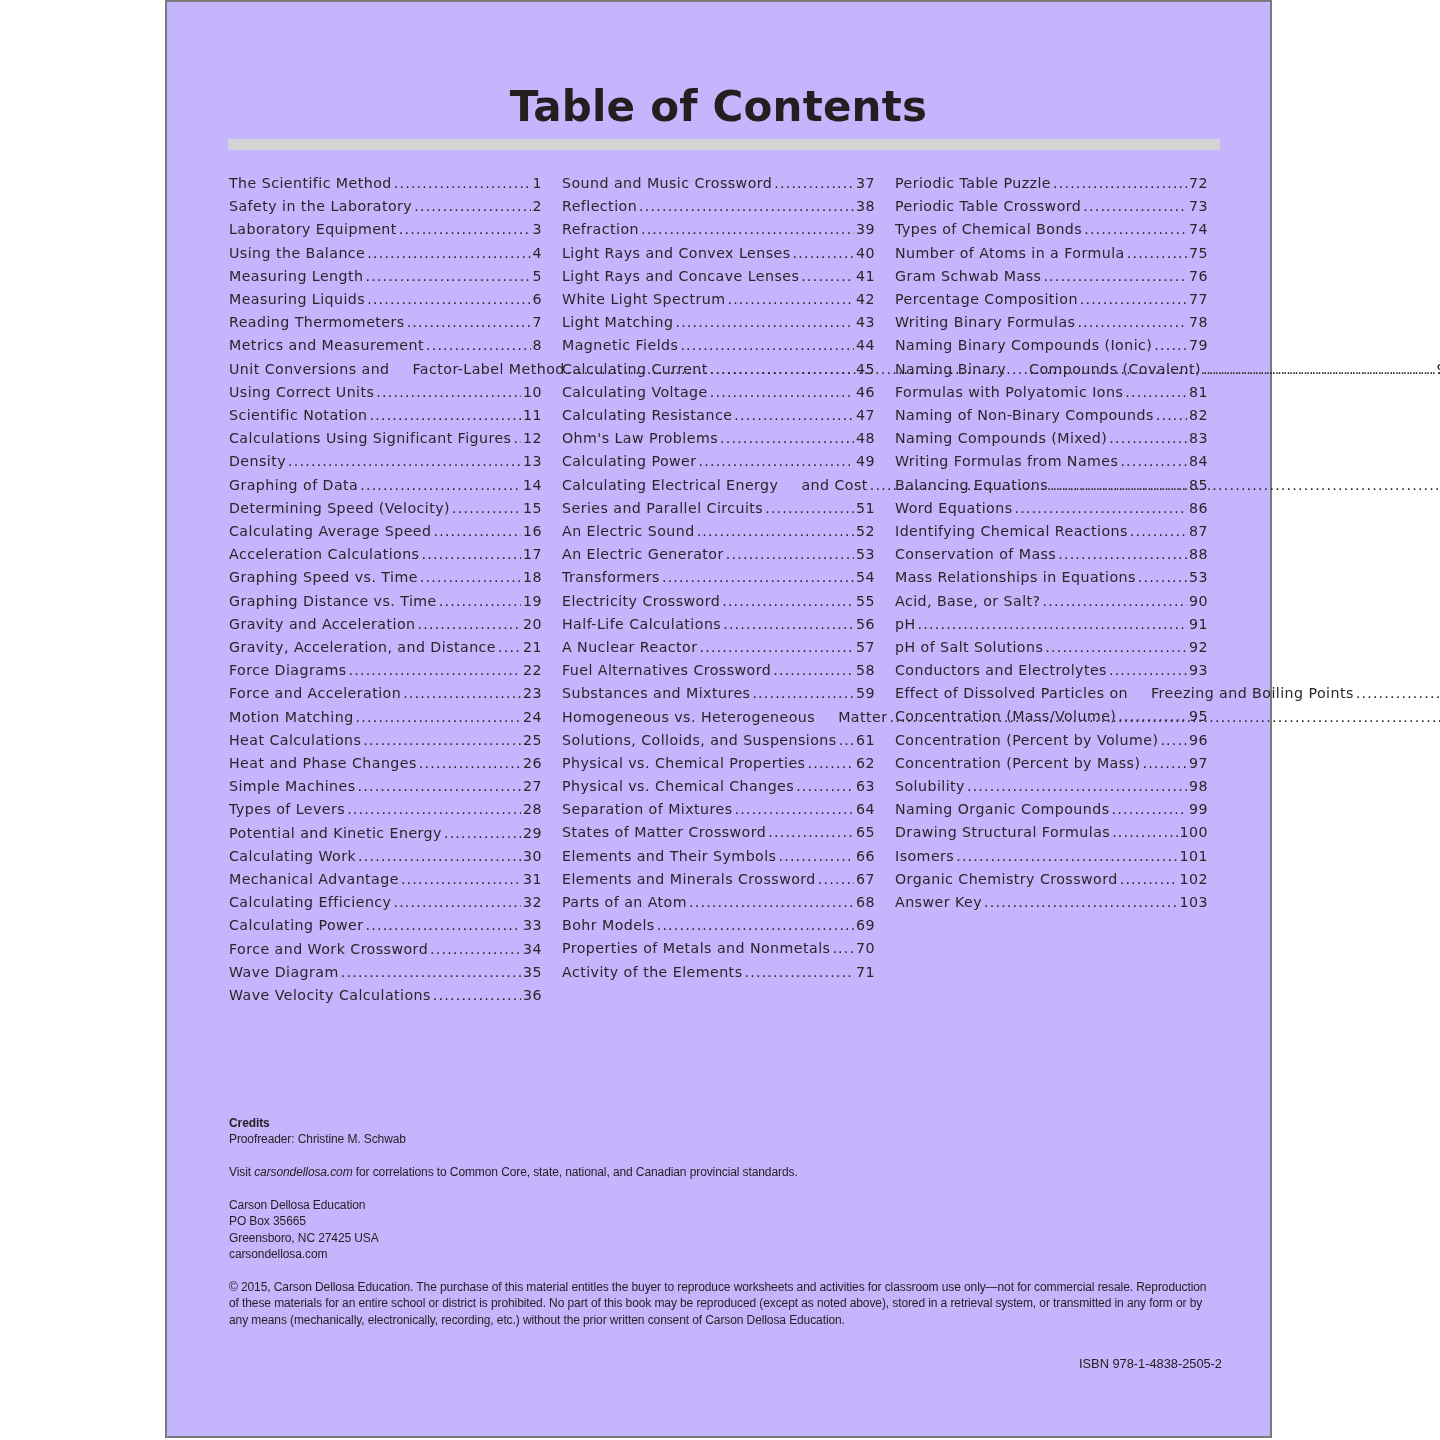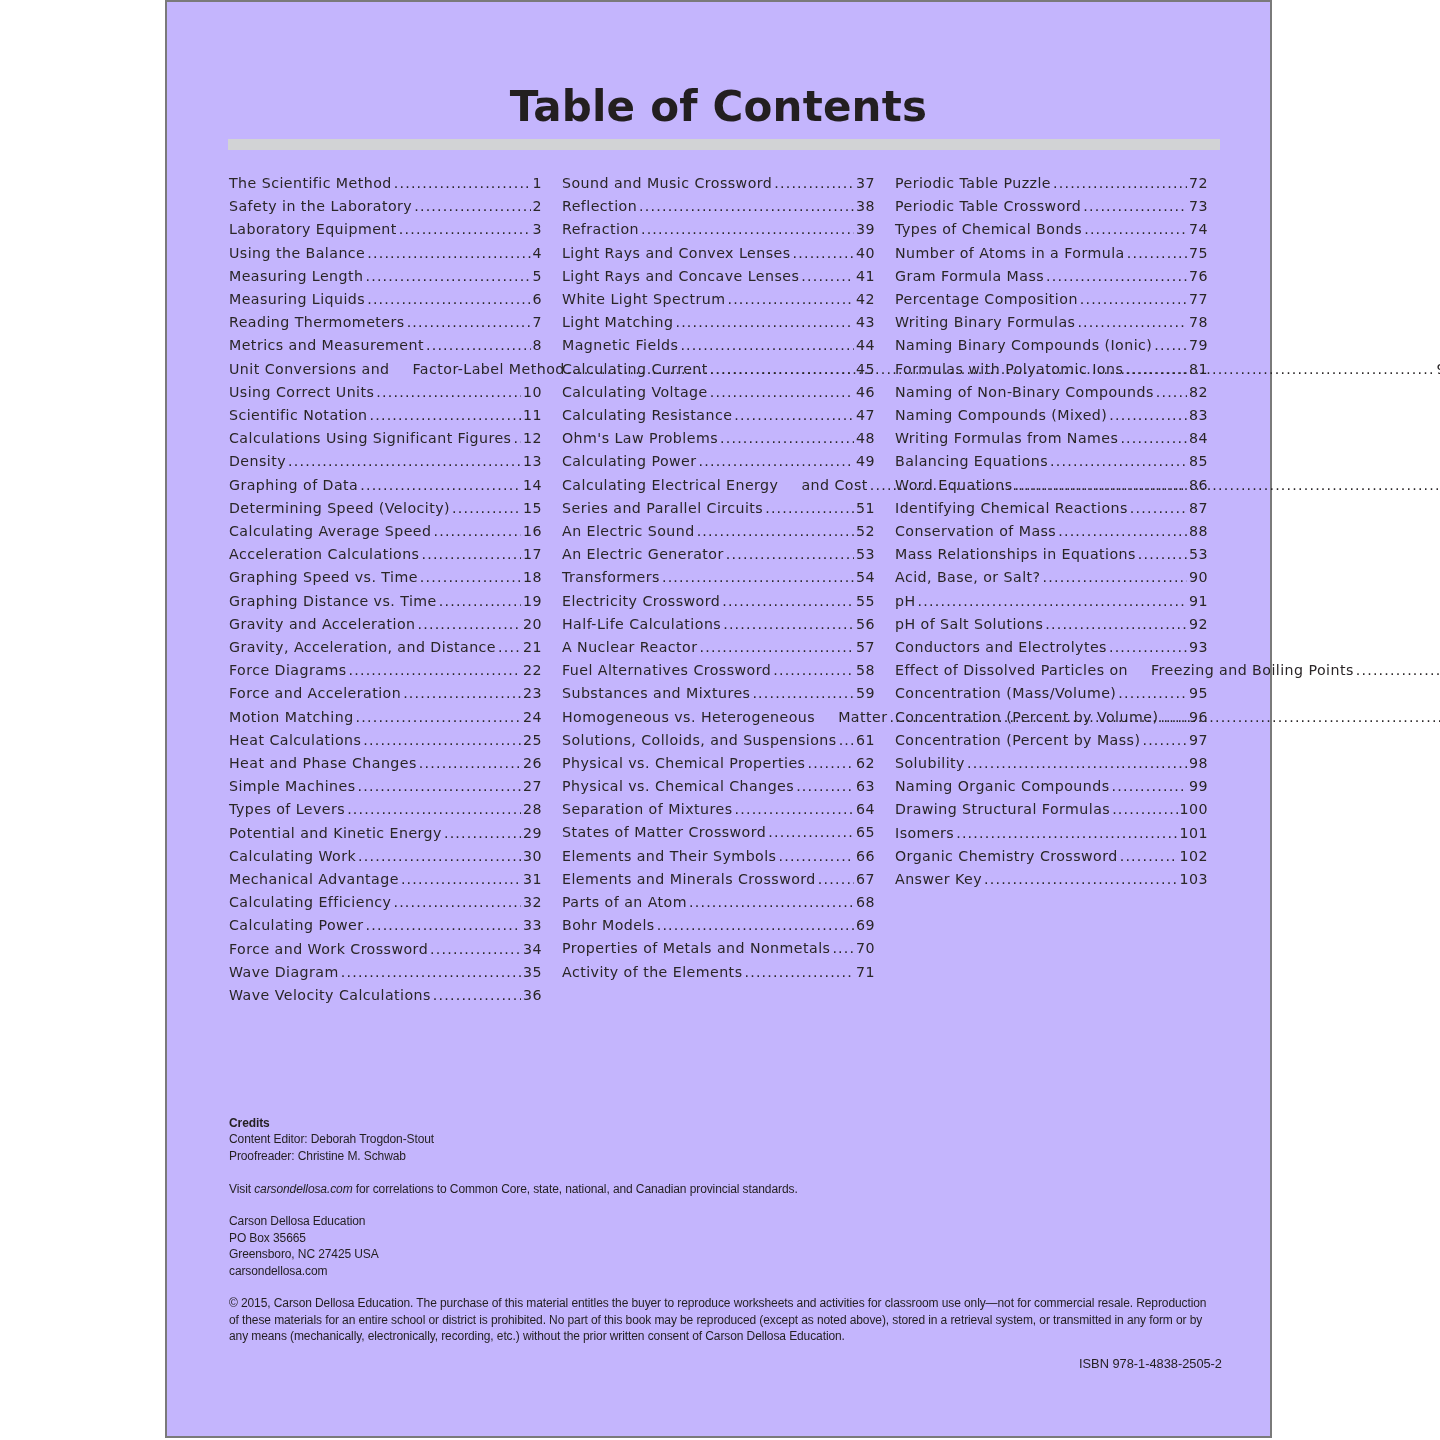--- a/index.html
+++ b/index.html
@@ -443,7 +443,7 @@
         <span class="page-num">75</span>
       </div>
       <div class="entry">
-        <span class="label">Gram Formula Mass</span>
+        <span class="label">Gram Schwab Mass</span>
         <span class="dots"></span>
         <span class="page-num">76</span>
       </div>

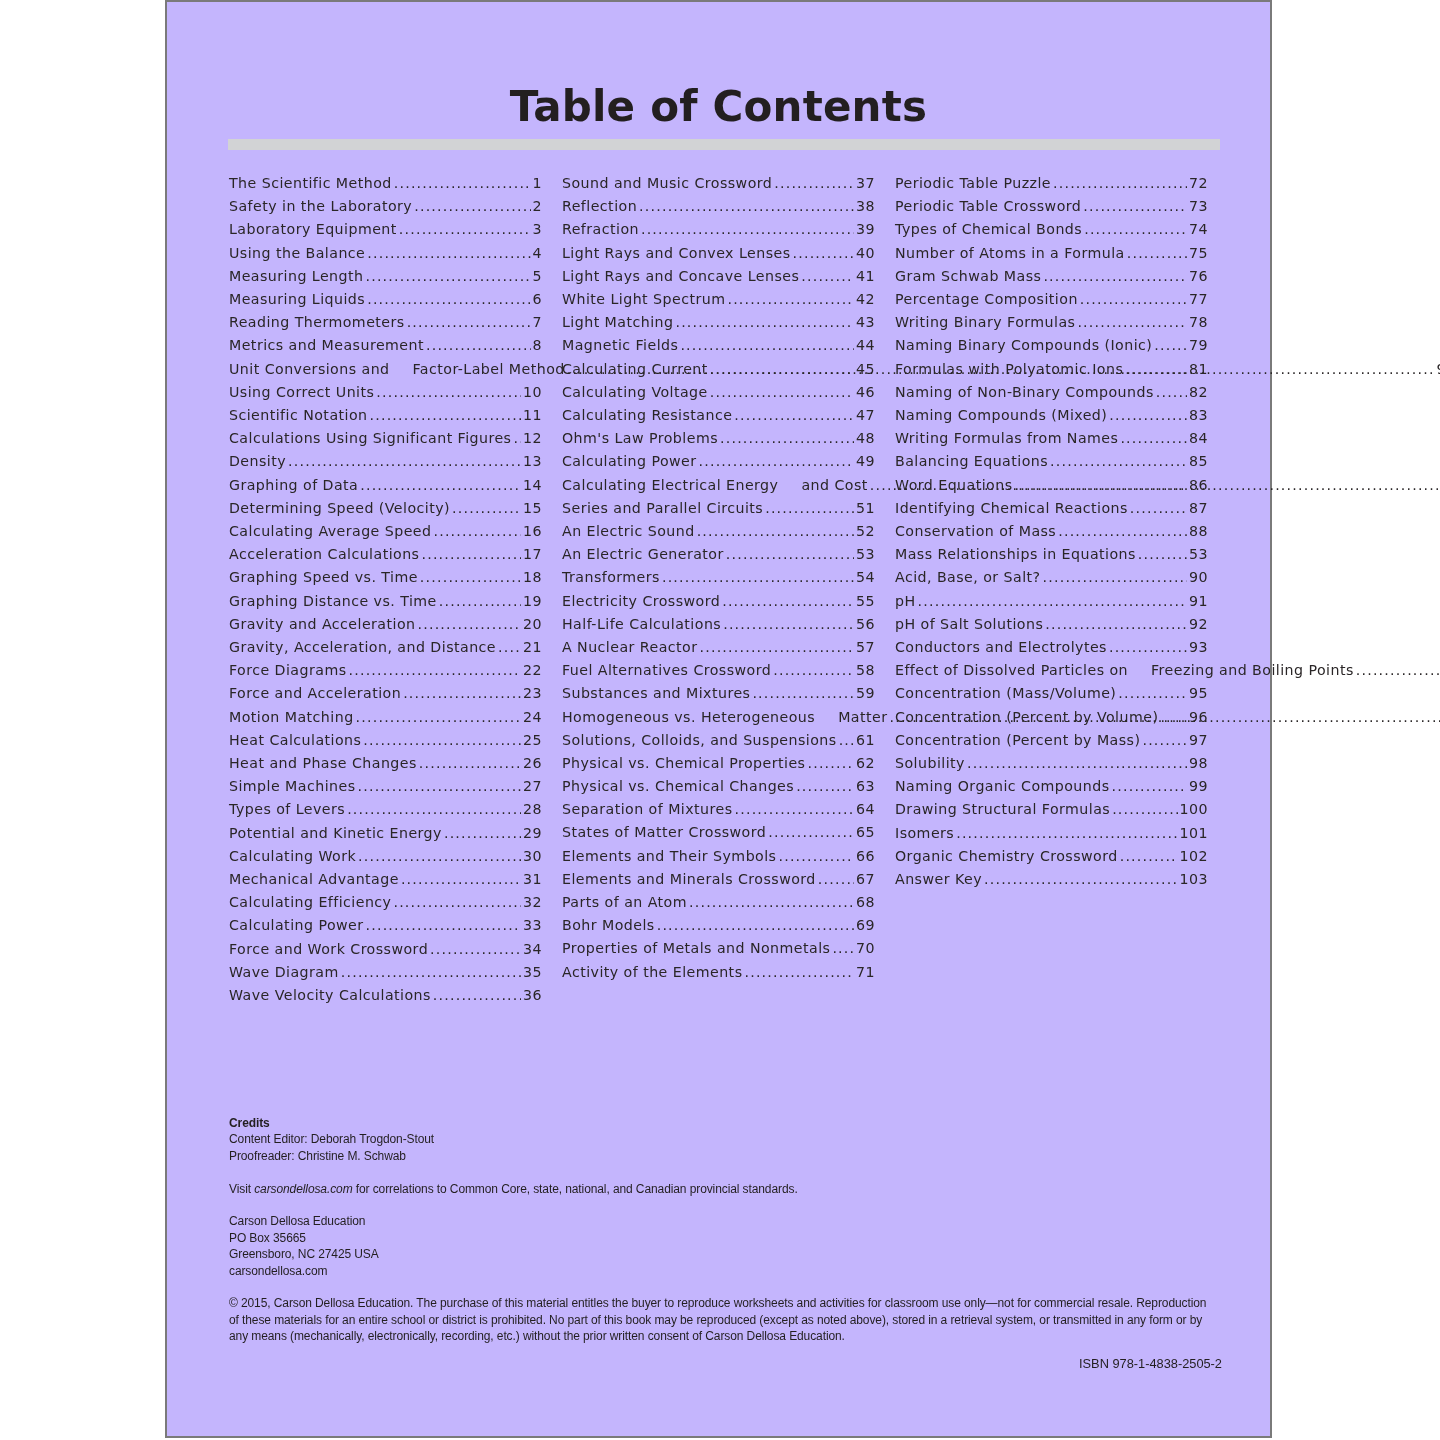--- a/index.html
+++ b/index.html
@@ -461,6 +461,14 @@
         <span class="label">Naming Binary Compounds (Ionic)</span>
         <span class="dots"></span>
         <span class="page-num">79</span>
+      </div>
+      <div class="entry multi">
+        <div>Naming Binary</div>
+        <div class="line2">
+          <span class="label">Compounds (Covalent)</span>
+          <span class="dots"></span>
+          <span class="page-num">80</span>
+        </div>
       </div>
       <div class="entry">
         <span class="label">Formulas with Polyatomic Ions</span>

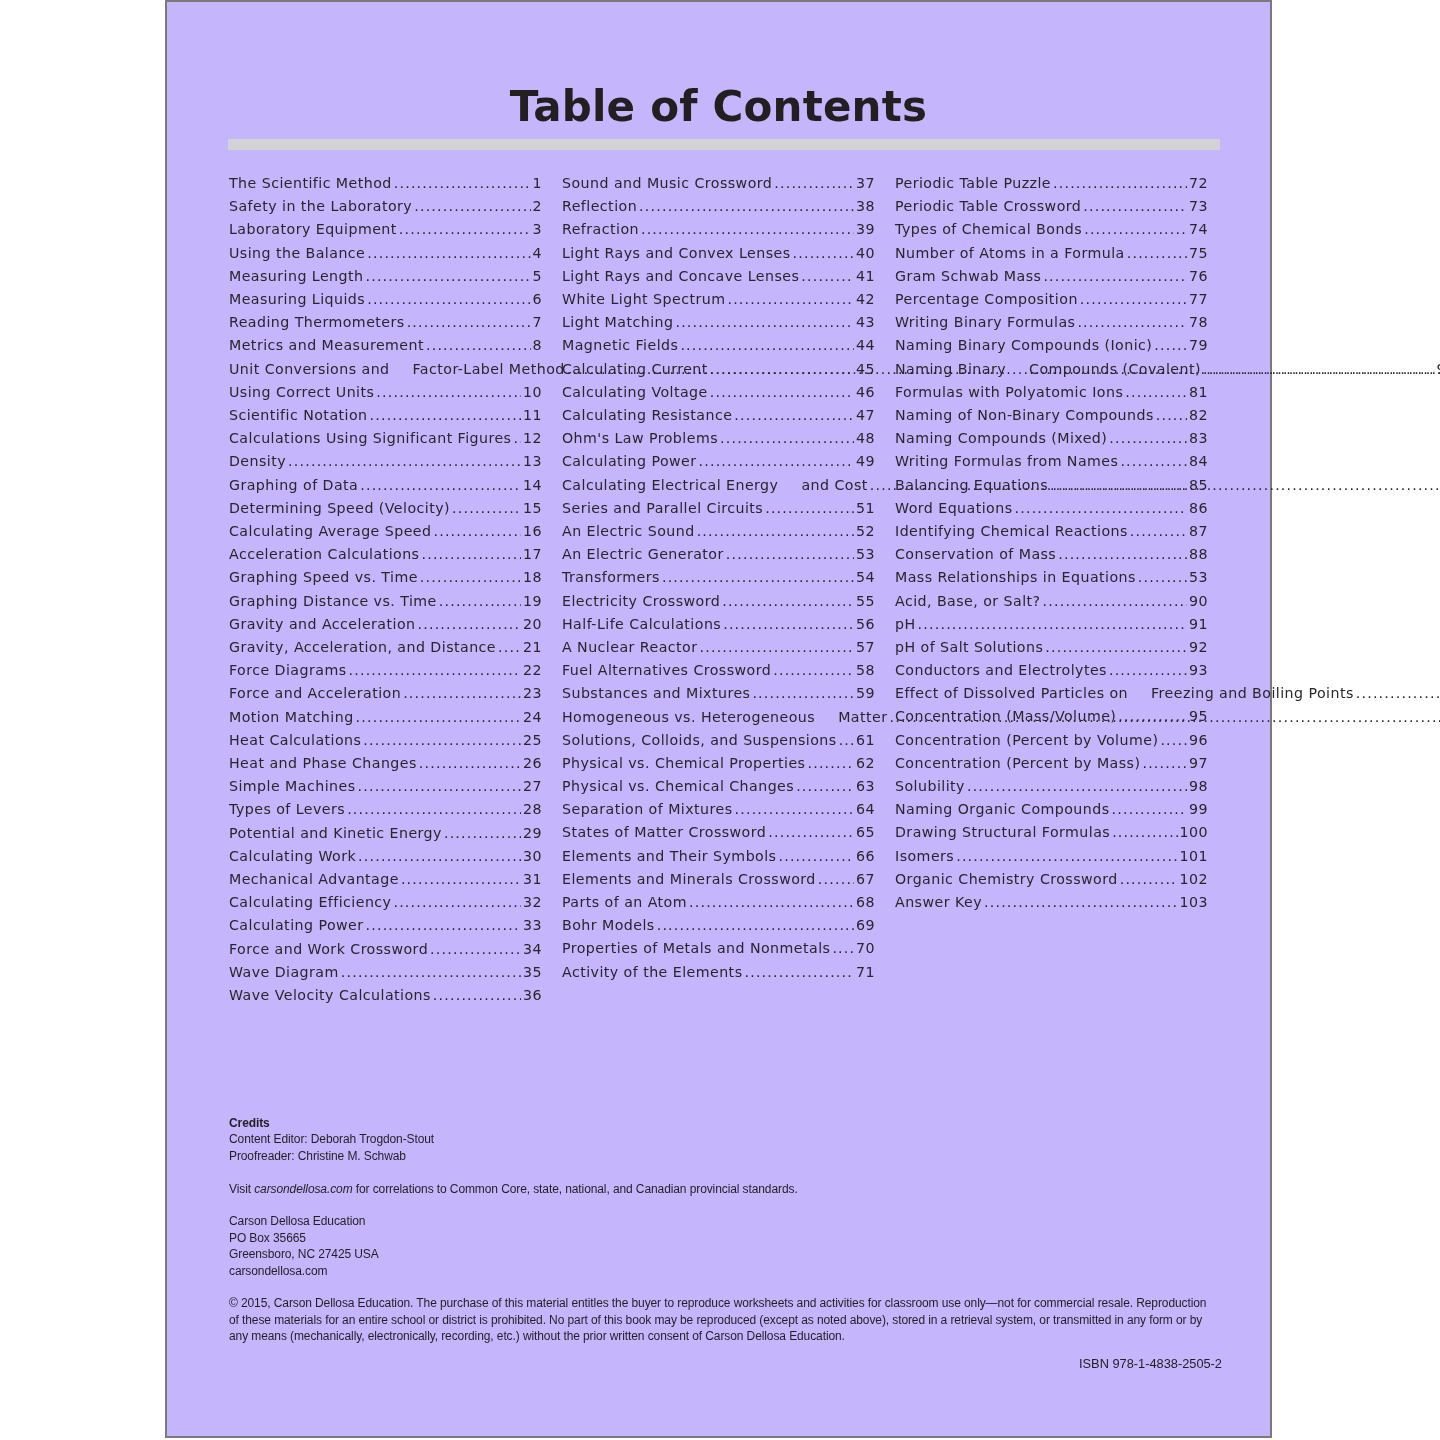--- a/index.html
+++ b/index.html
@@ -592,7 +592,6 @@
 
   <div class="footer">
     <div class="credits-head">Credits</div>
-    <div>Content Editor: Deborah Trogdon-Stout</div>
     <div class="block">Proofreader: Christine M. Schwab</div>
     <div class="block"><span>Visit </span><i>carsondellosa.com</i><span> for correlations to Common Core, state, national, and Canadian provincial standards.</span></div>
     <div>Carson Dellosa Education</div>

